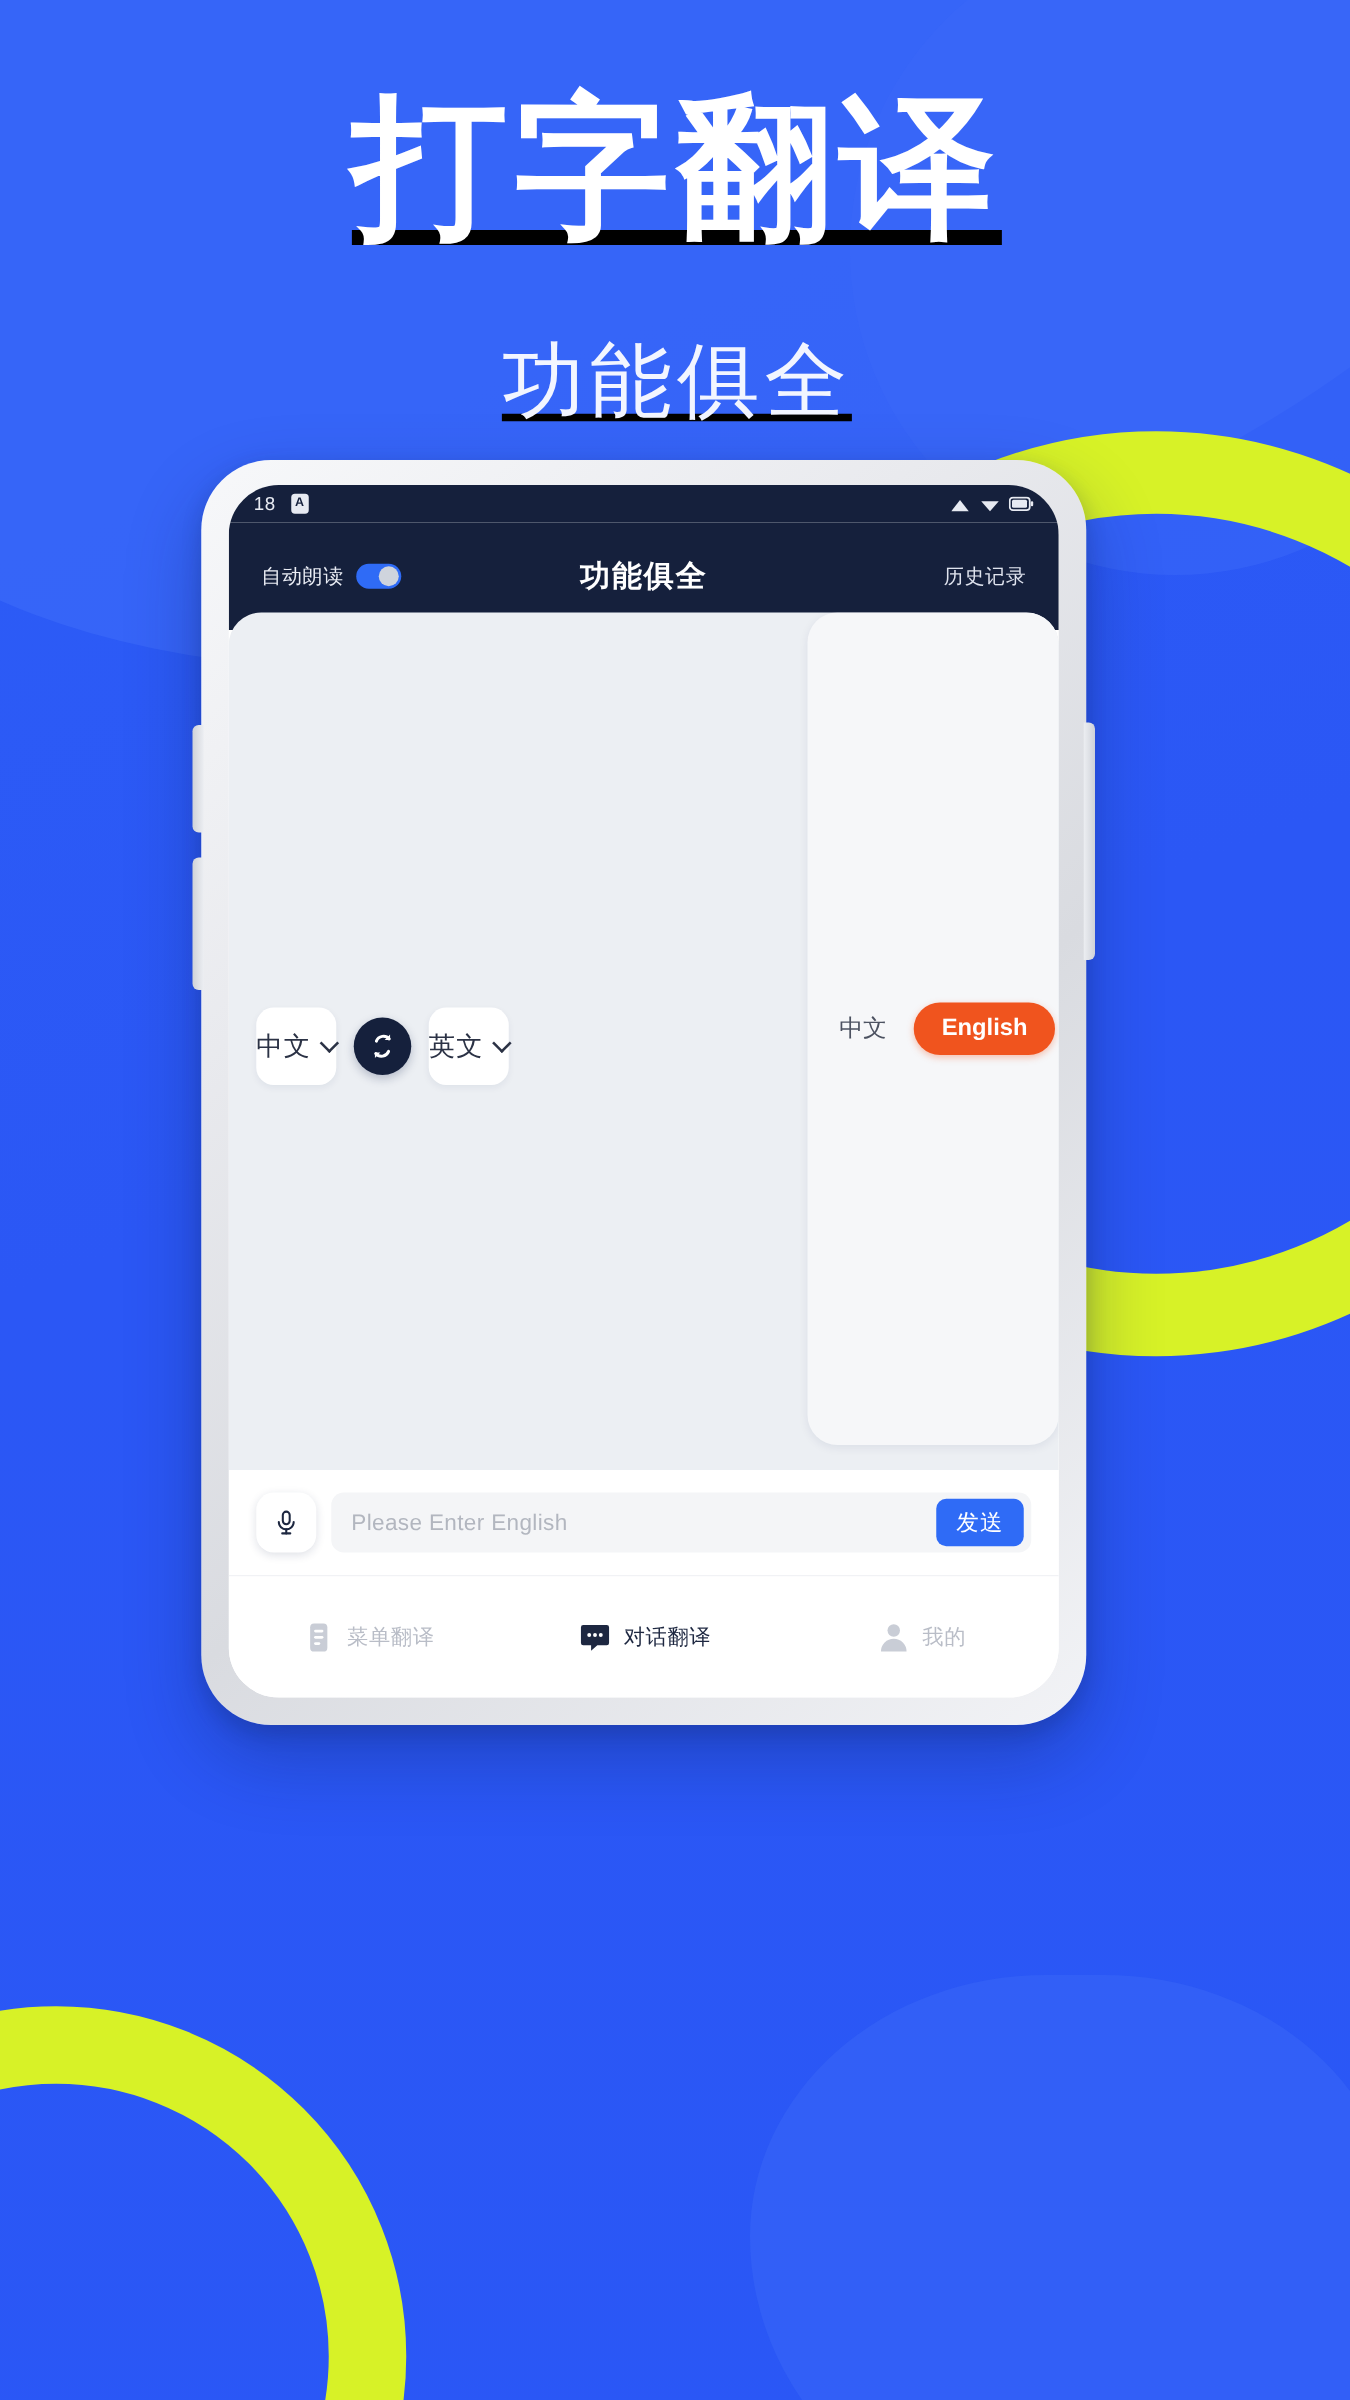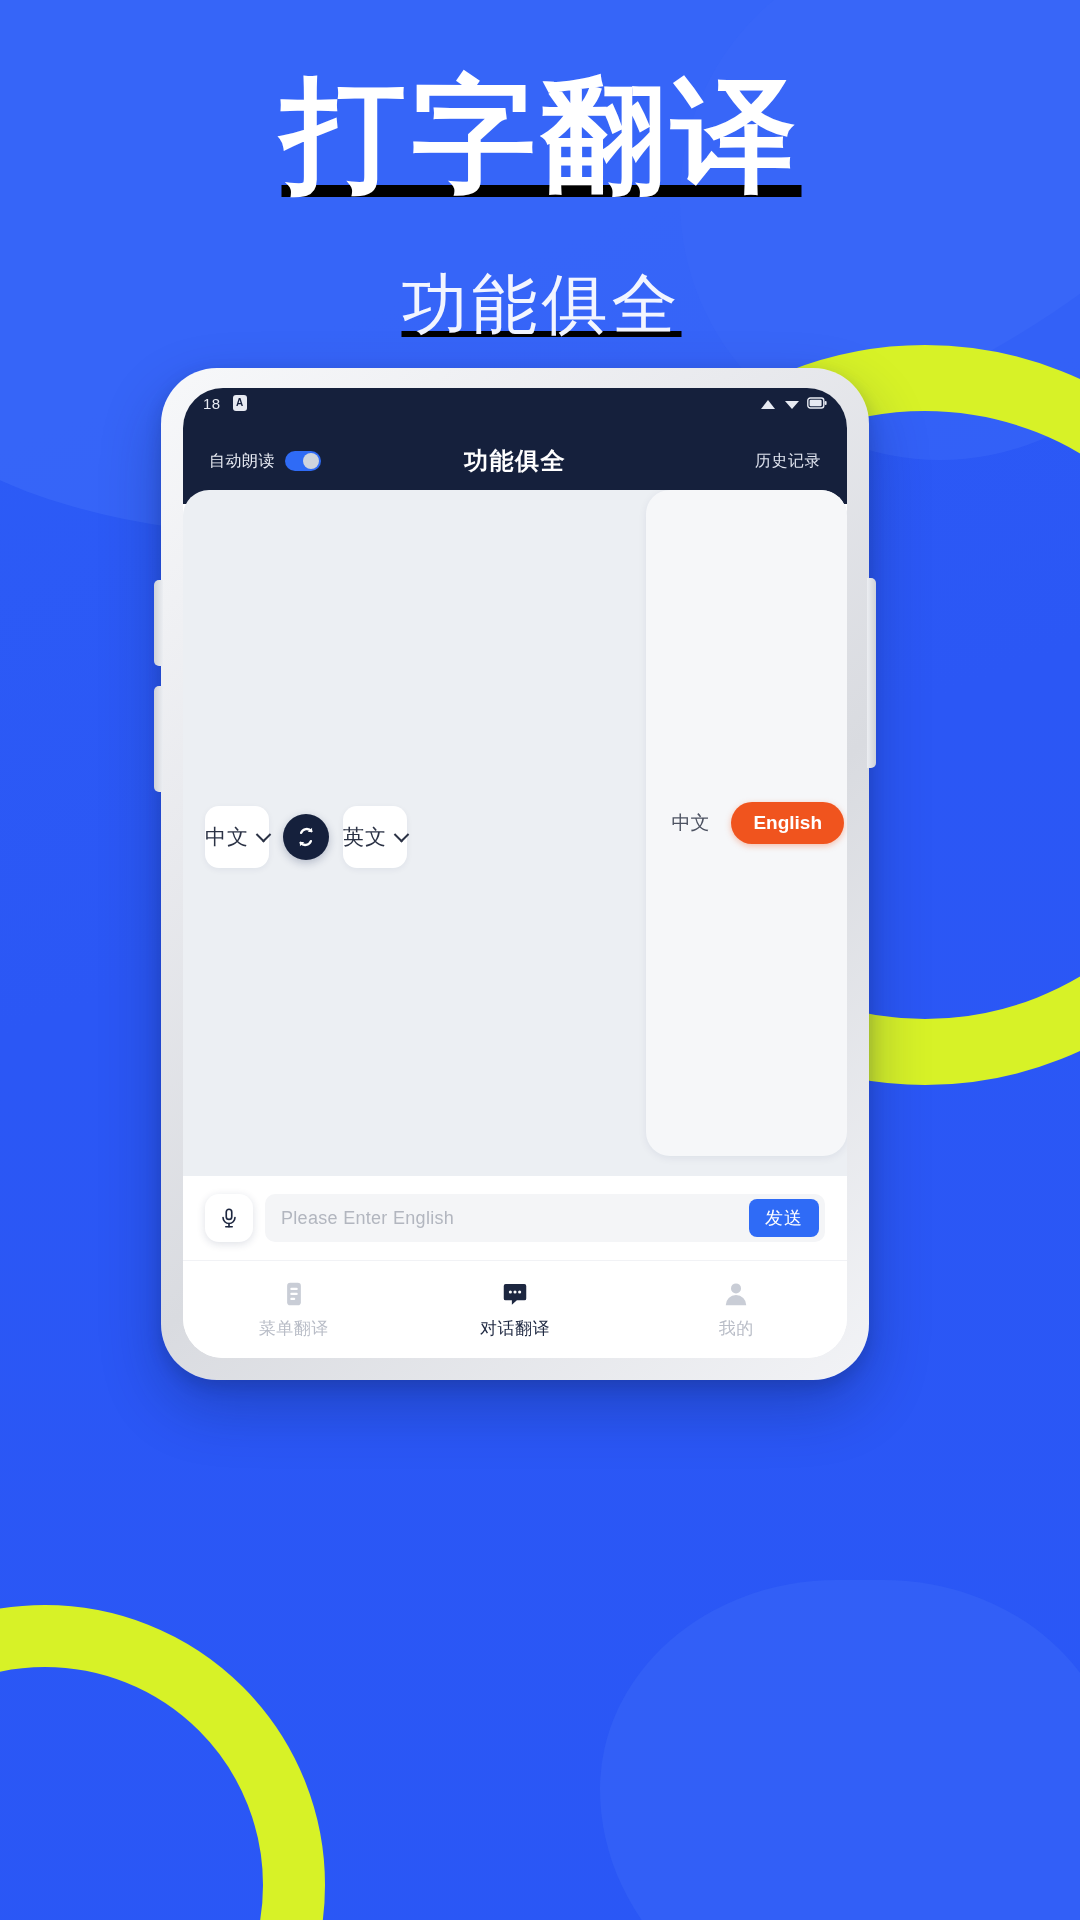--- a/index.html
+++ b/index.html
@@ -286,7 +286,7 @@
   }
   .tab {
     flex:1 1 0;
-    display:flex; flex-direction:column;
+    display:flex; flex-direction:row;
     align-items:center; justify-content:center;
     gap:8px;
   }

